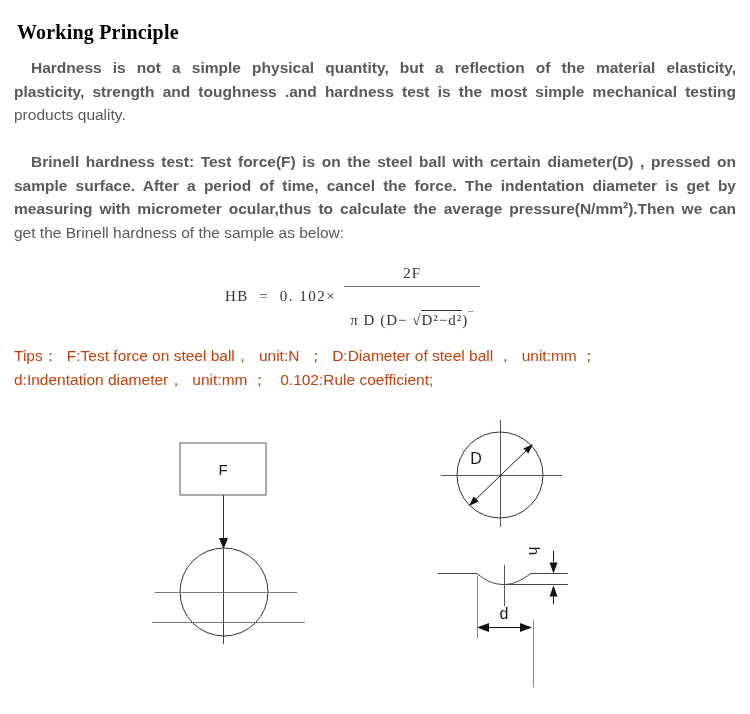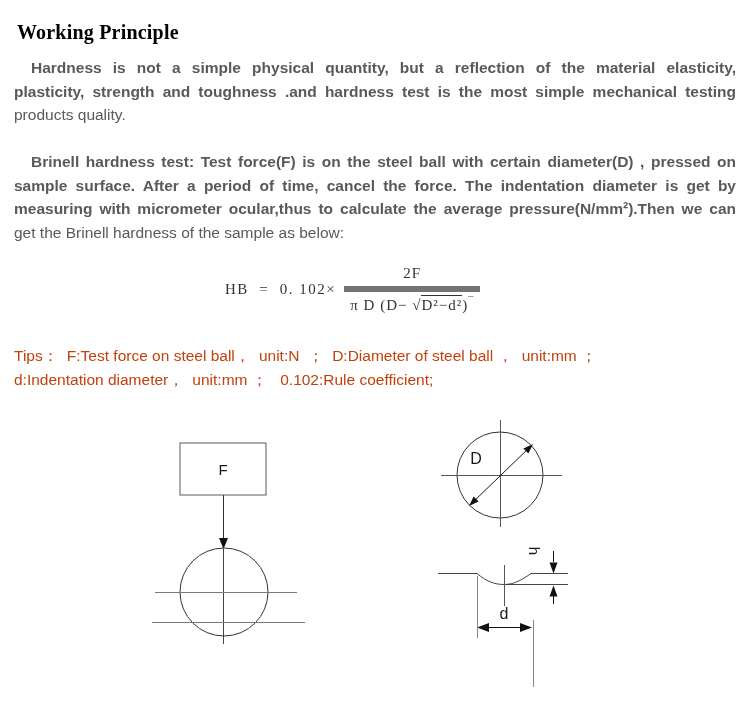--- a/index.html
+++ b/index.html
@@ -26,7 +26,7 @@
   }
   .f-lhs{white-space:pre;letter-spacing:1.5px;margin-right:8px;}
   .fraction{display:inline-block;text-align:center;}
-  .frac-num{display:block;border-bottom:6px solid #737373;padding:1px 10px 4px;letter-spacing:1px;}
+  .frac-num{display:block;border-bottom:1px solid #737373;padding:1px 10px 4px;letter-spacing:1px;}
   .frac-den{display:block;padding:3px 6px 0;white-space:pre;letter-spacing:1px;}
   .radicand{border-top:1px solid #333;padding-top:1px;}
   .tick{font-size:10px;vertical-align:6px;}

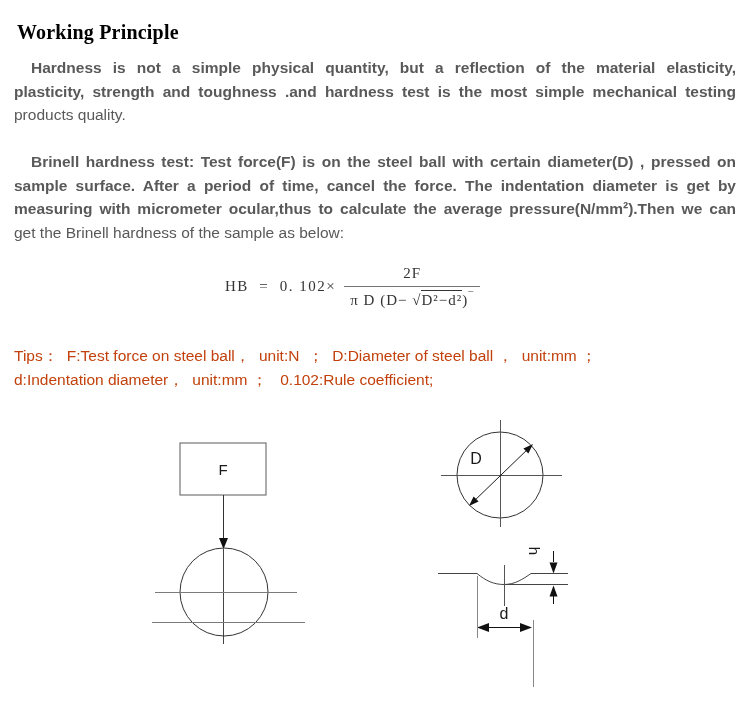--- a/index.html
+++ b/index.html
@@ -27,7 +27,7 @@
   .f-lhs{white-space:pre;letter-spacing:1.5px;margin-right:8px;}
   .fraction{display:inline-block;text-align:center;}
   .frac-num{display:block;border-bottom:1px solid #737373;padding:1px 10px 4px;letter-spacing:1px;}
-  .frac-den{display:block;padding:3px 6px 0;white-space:pre;letter-spacing:1px;}
+  .frac-den{display:block;padding:3px 6px 0;white-space:pre;letter-spacing:1px;margin-top:20px;}
   .radicand{border-top:1px solid #333;padding-top:1px;}
   .tick{font-size:10px;vertical-align:6px;}
   .diagram-layer{position:absolute;left:0;top:410px;width:750px;height:304px;}

